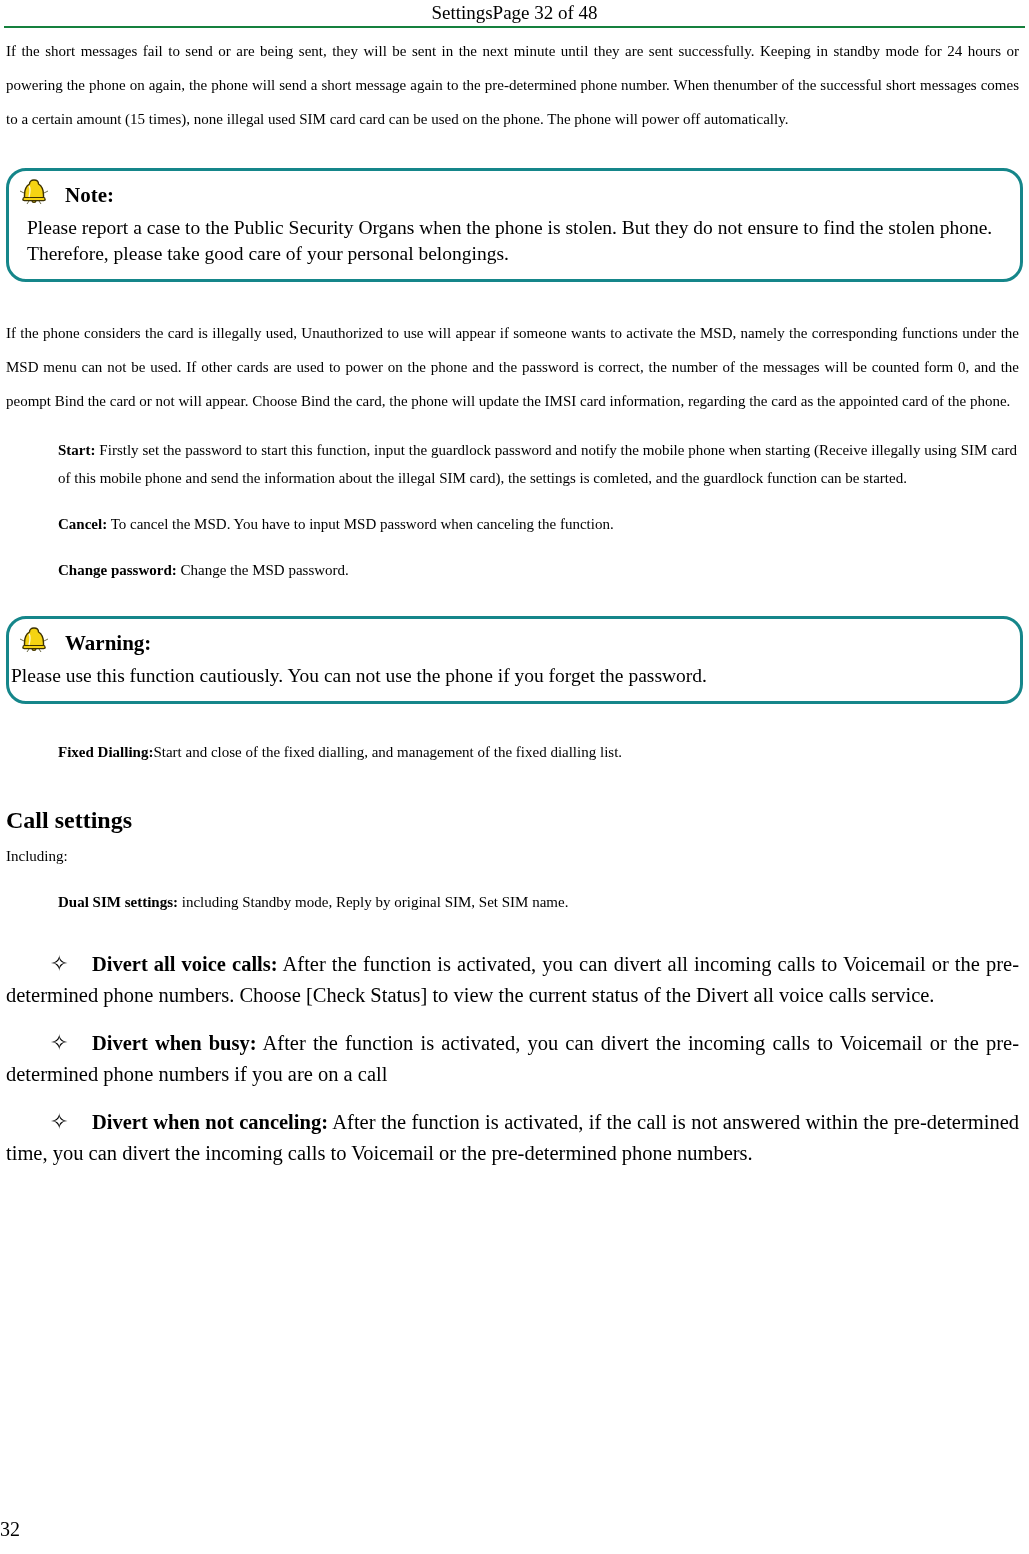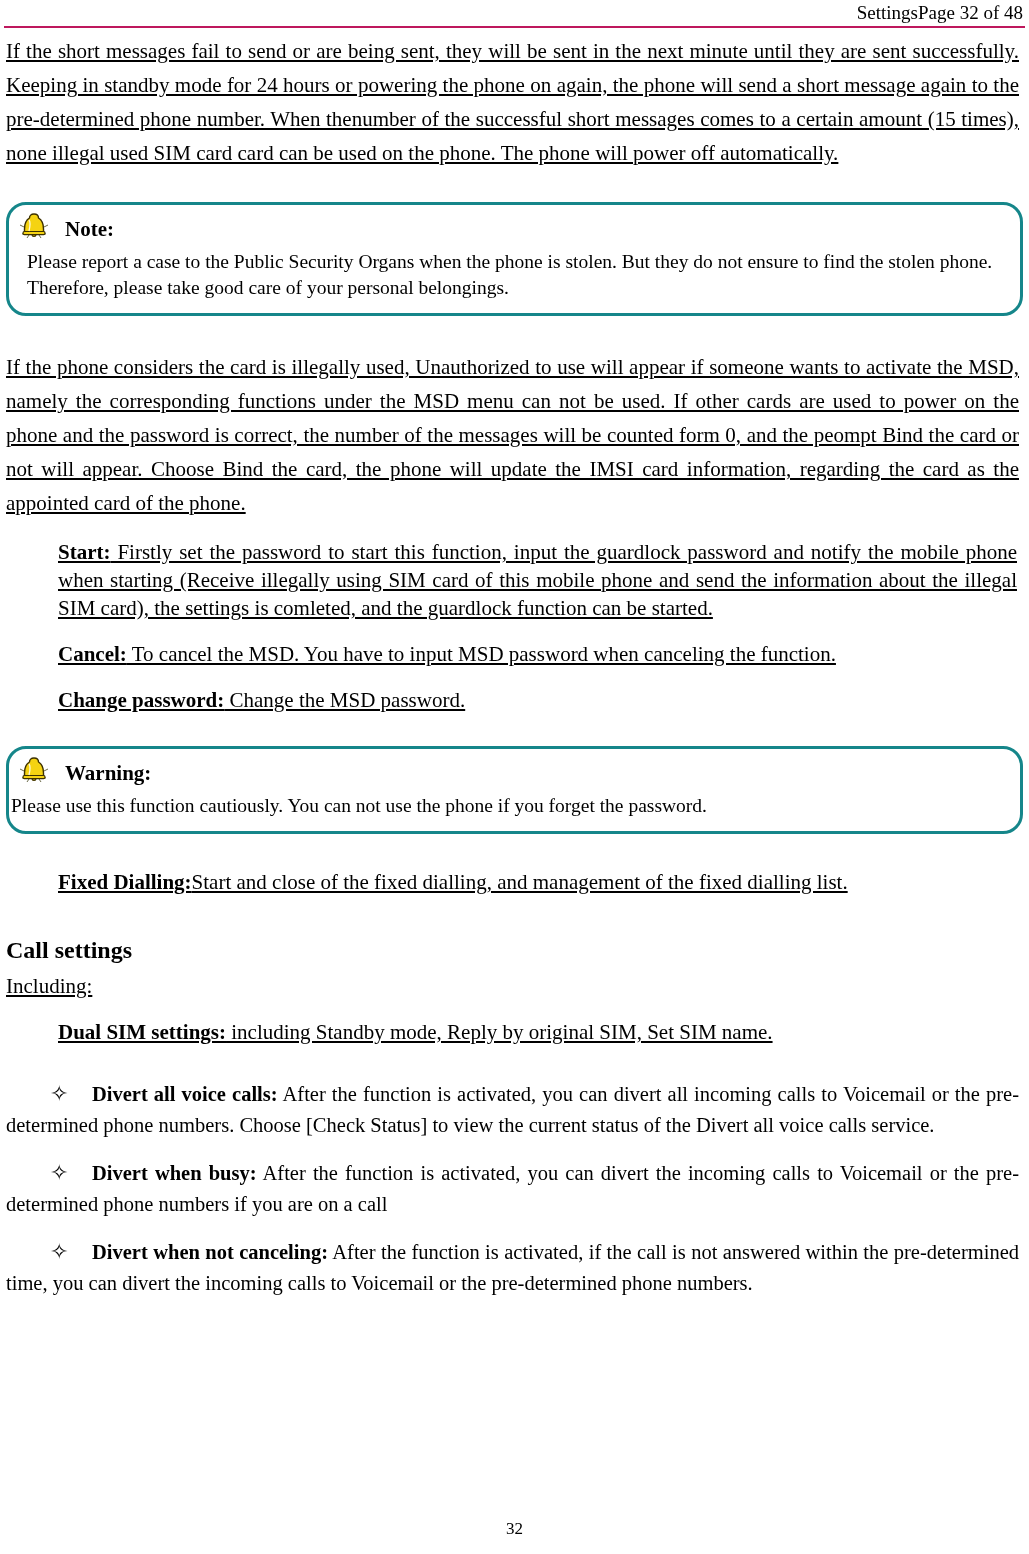--- a/index.html
+++ b/index.html
@@ -26,12 +26,12 @@
   
   .header {
     display: flex;
-    justify-content: flex-end;
+    justify-content: center;
     align-items: baseline;
     font-size: 19px;
     line-height: 22px;
     padding: 2px 2px 2px 2px;
-    border-bottom: 2px solid #be185d;
+    border-bottom: 2px solid #15803d;
     margin: 0 0 6px 0;
   }
   .header-left { white-space: nowrap; }

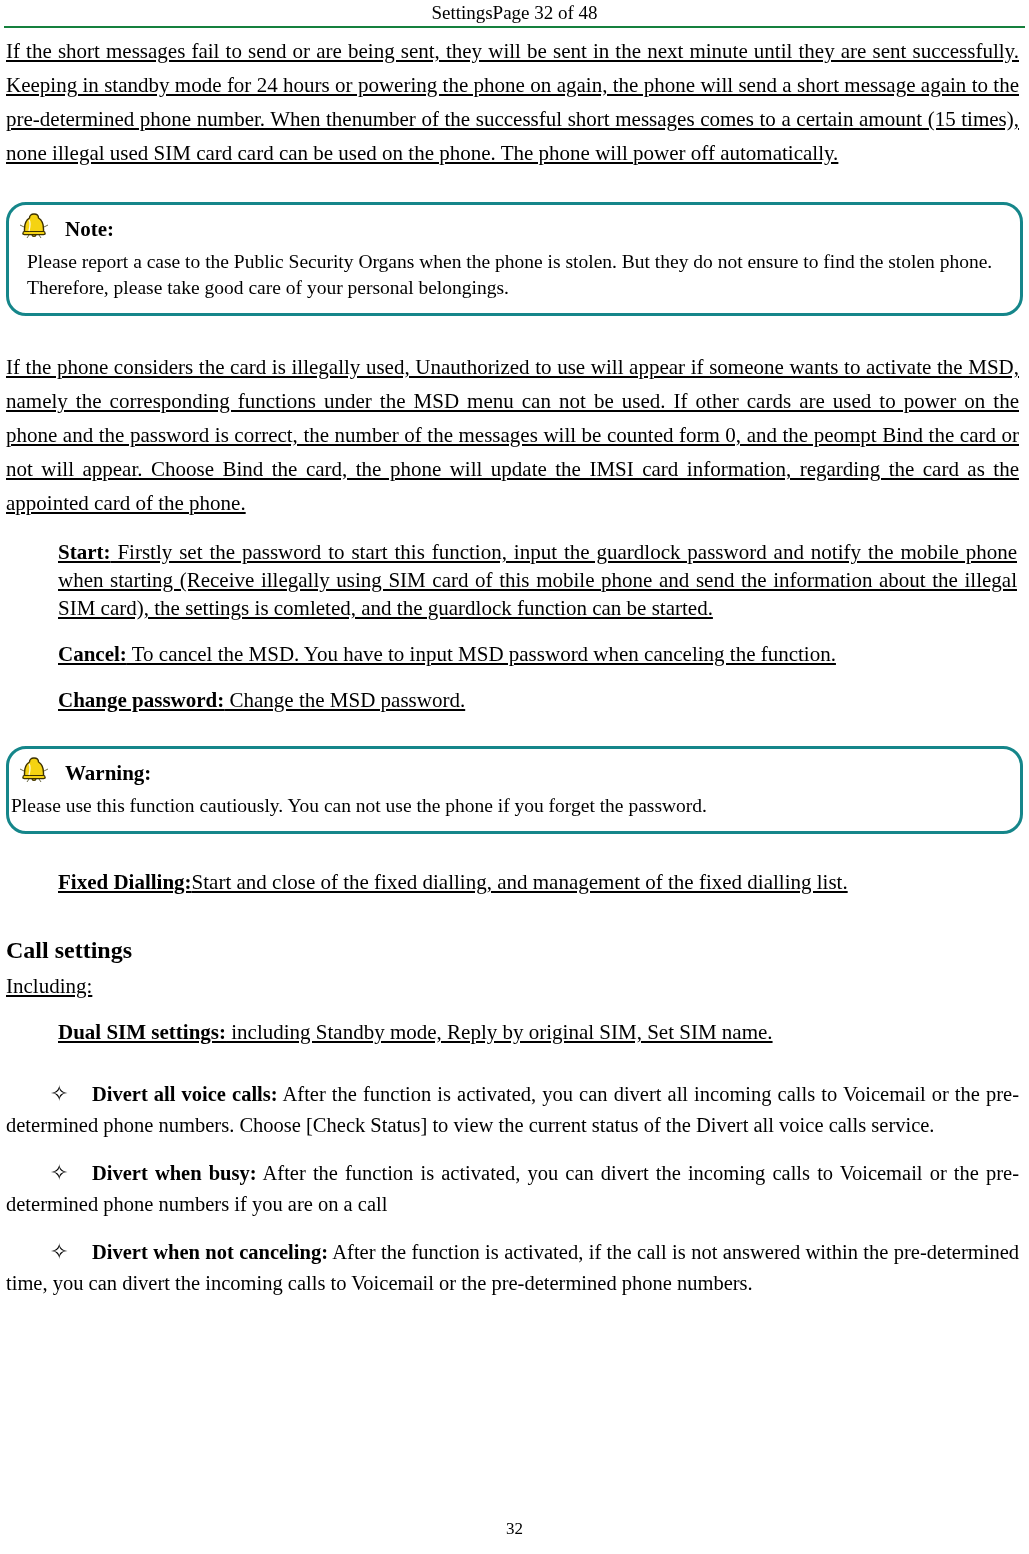--- a/index.html
+++ b/index.html
@@ -39,13 +39,12 @@
 
   
   .para {
-    font-size: 21px;
+    font-size: 15px;
     line-height: 34px;
     text-align: justify;
     text-justify: inter-word;
     margin: 0 0 4px 0;
     padding: 0 6px 0 2px;
-    text-decoration: underline;
   }
   .para.tight { line-height: 28px; }
   .indent {

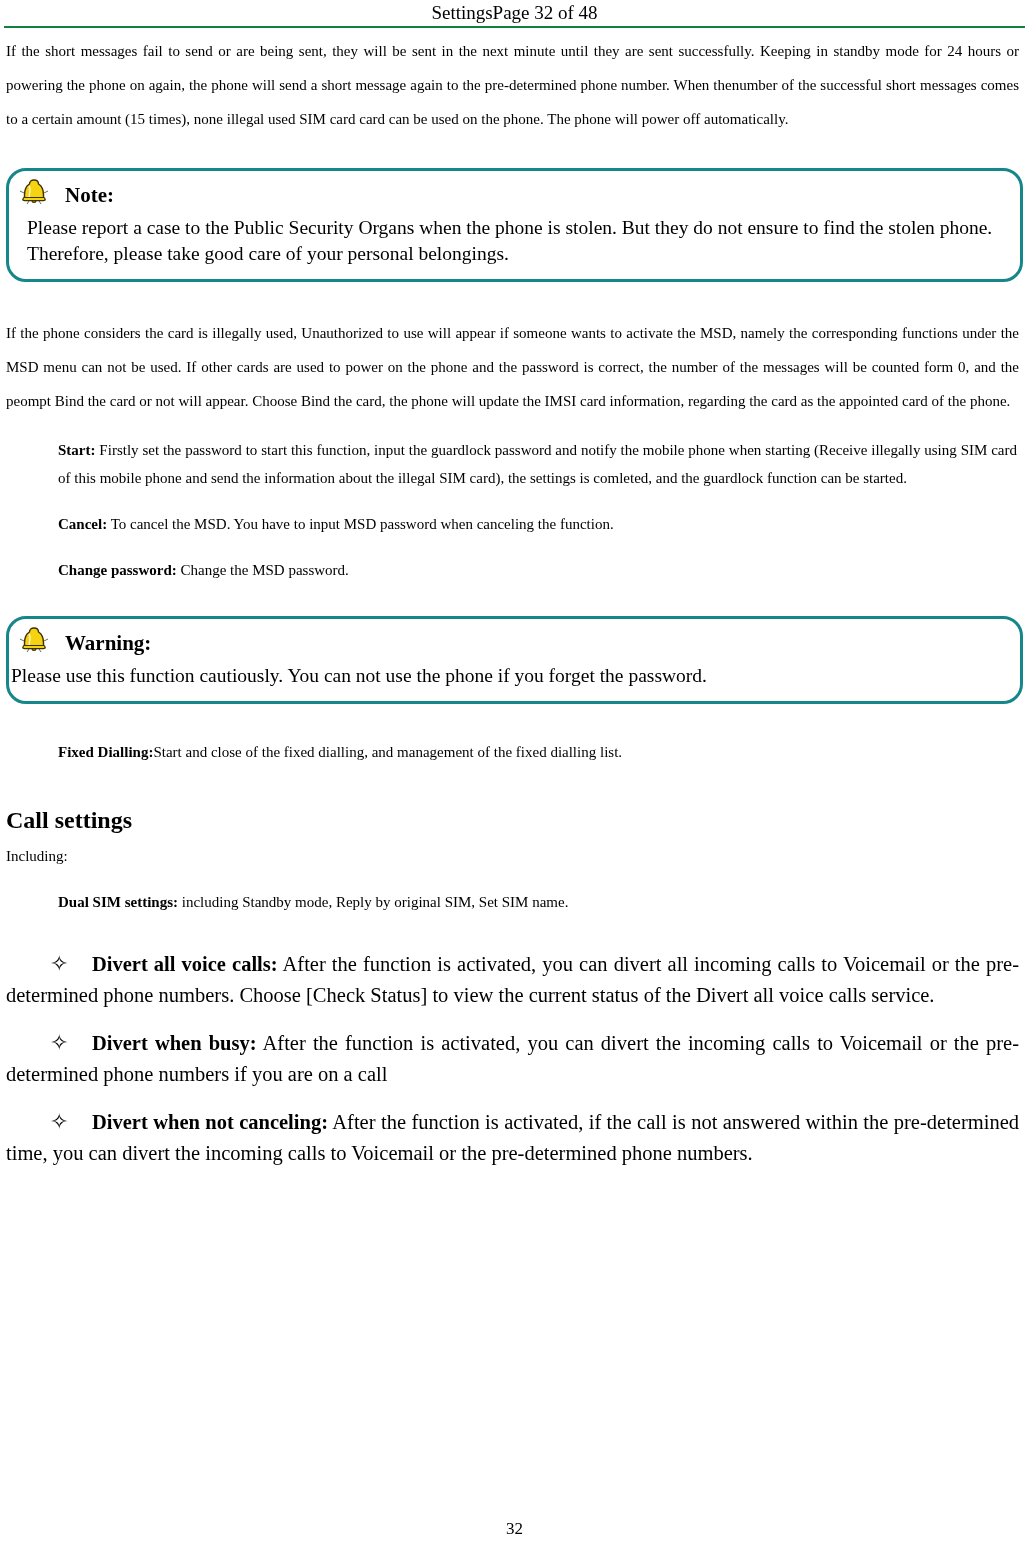--- a/index.html
+++ b/index.html
@@ -119,8 +119,7 @@
     left: 0;
     right: 0;
     bottom: 14px;
-    text-align: center;
-    font-size: 17px;
+    font-size: 20px;
     line-height: 22px;
   }
 </style>

